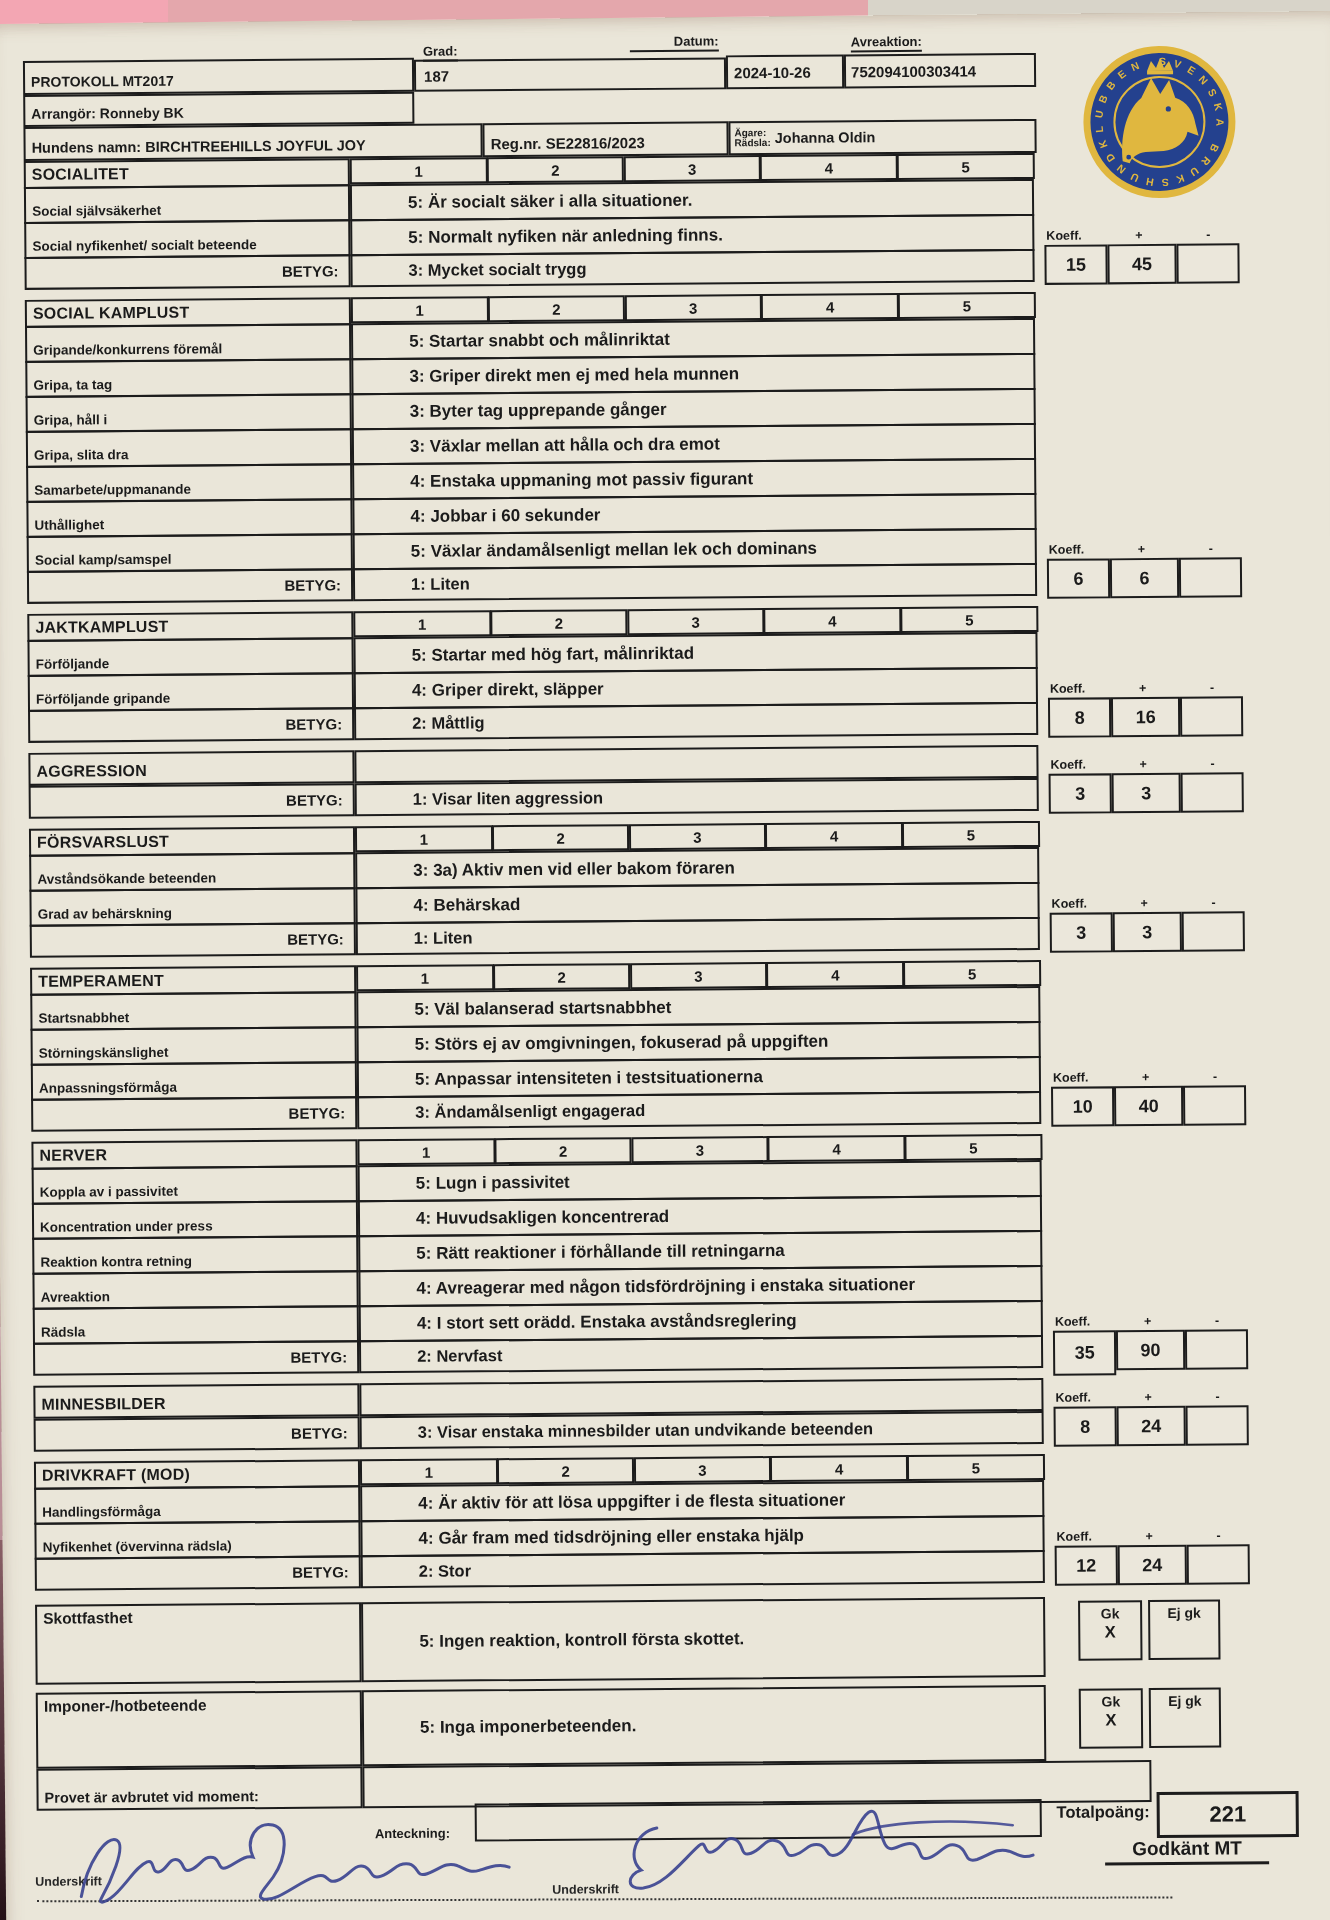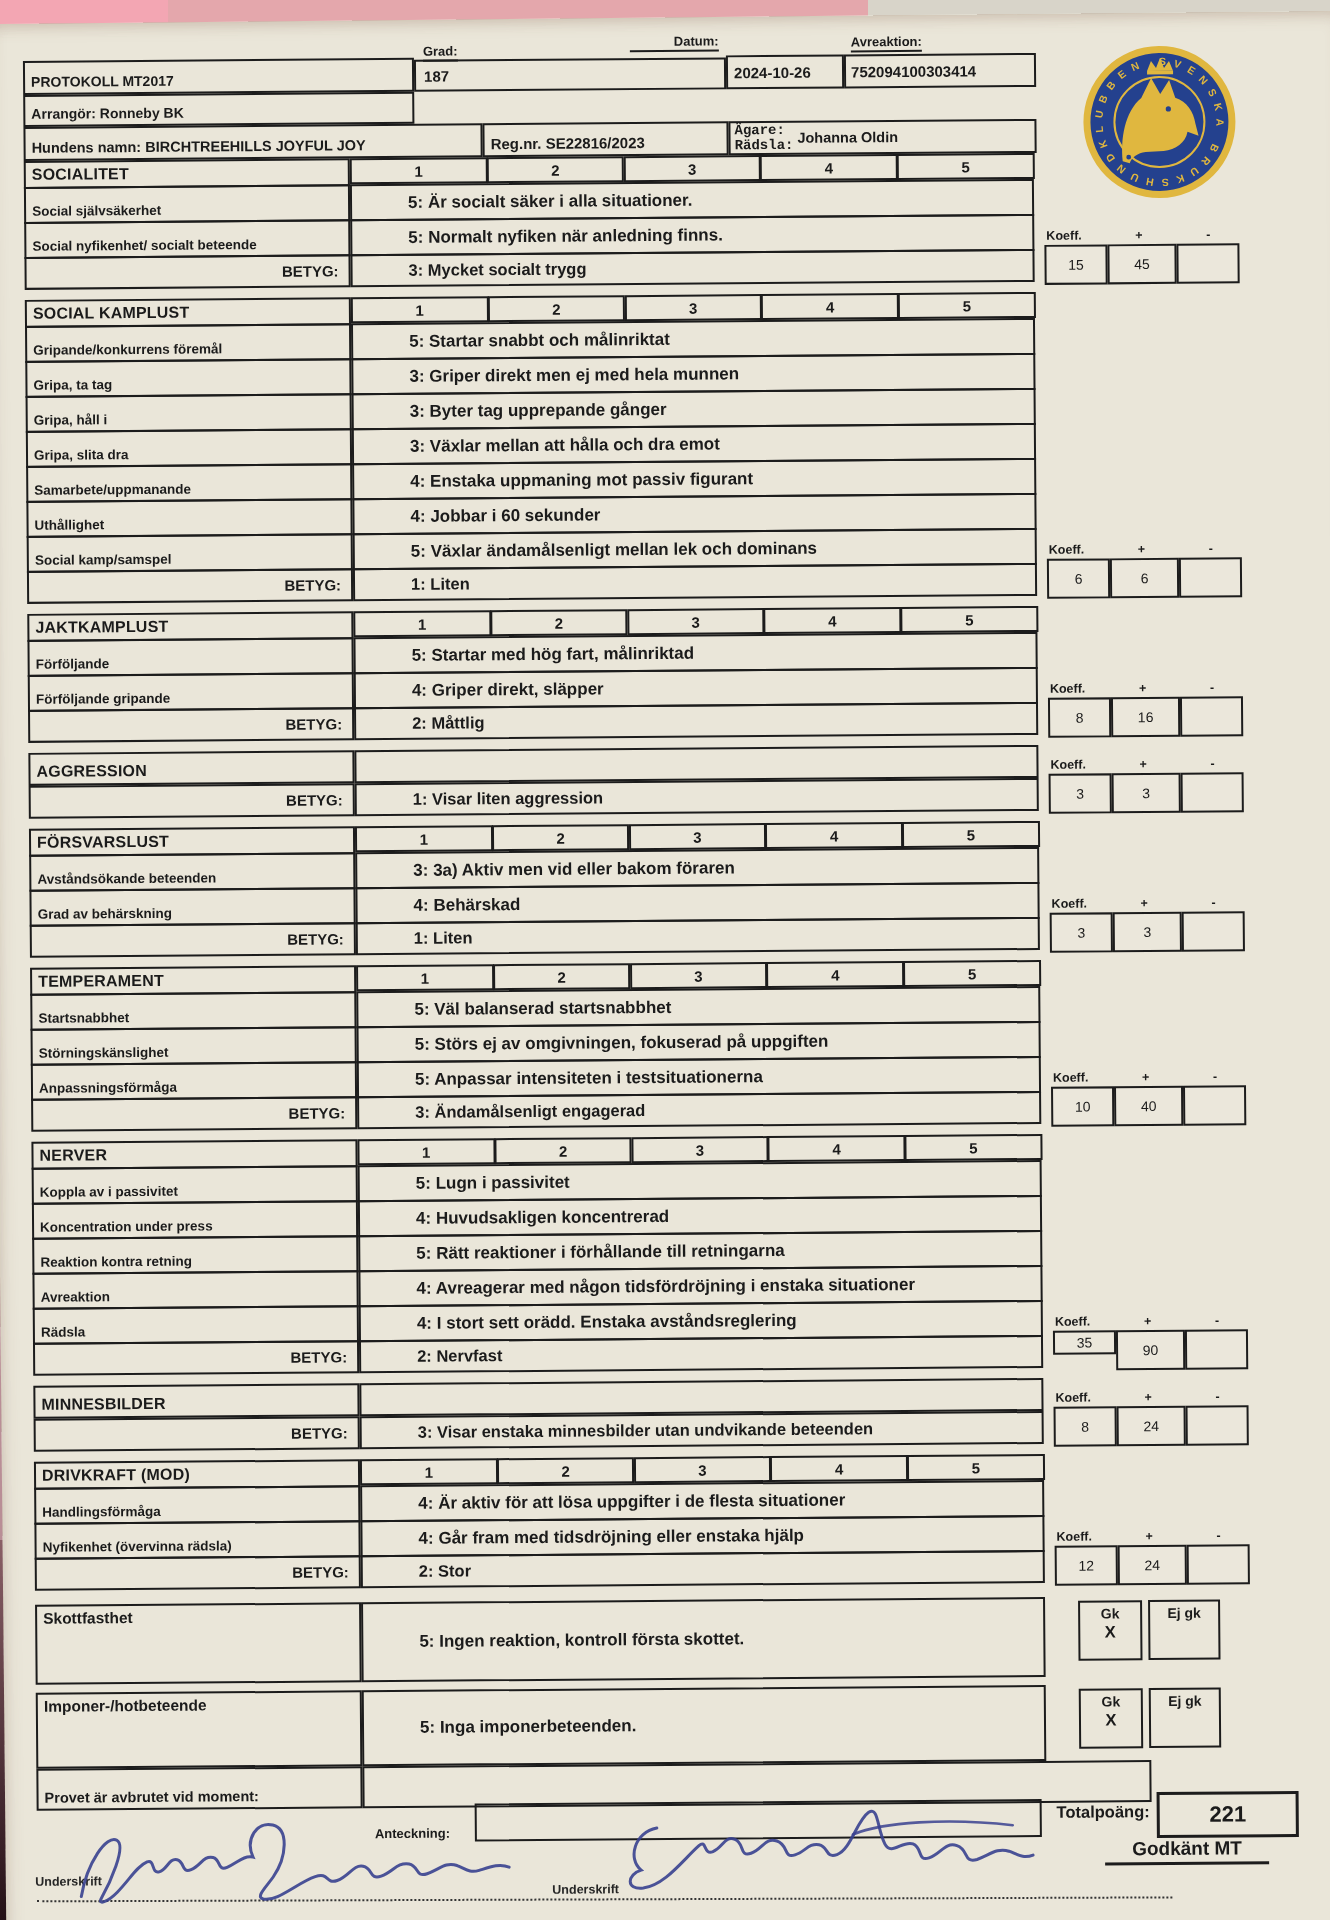--- a/index.html
+++ b/index.html
@@ -70,7 +70,7 @@
     <span class="htext-b">Reg.nr. SE22816/2023</span>
   </div>
   <div class="cell" style="left:735px;top:122px;width:308px;height:34px;display:flex;align-items:center;padding-left:4px;">
-    <span style="font-size:14px;line-height:1.05;font-weight:600;font-family:Liberation Mono, monospace;">
+    <span style="font-size:10px;line-height:1.05;font-weight:600;">
       <span>Ägare:</span><br><span>Rädsla:</span>
     </span>
     <span class="htext-b" style="margin-left:4px;font-size:14.5px;">Johanna Oldin</span>

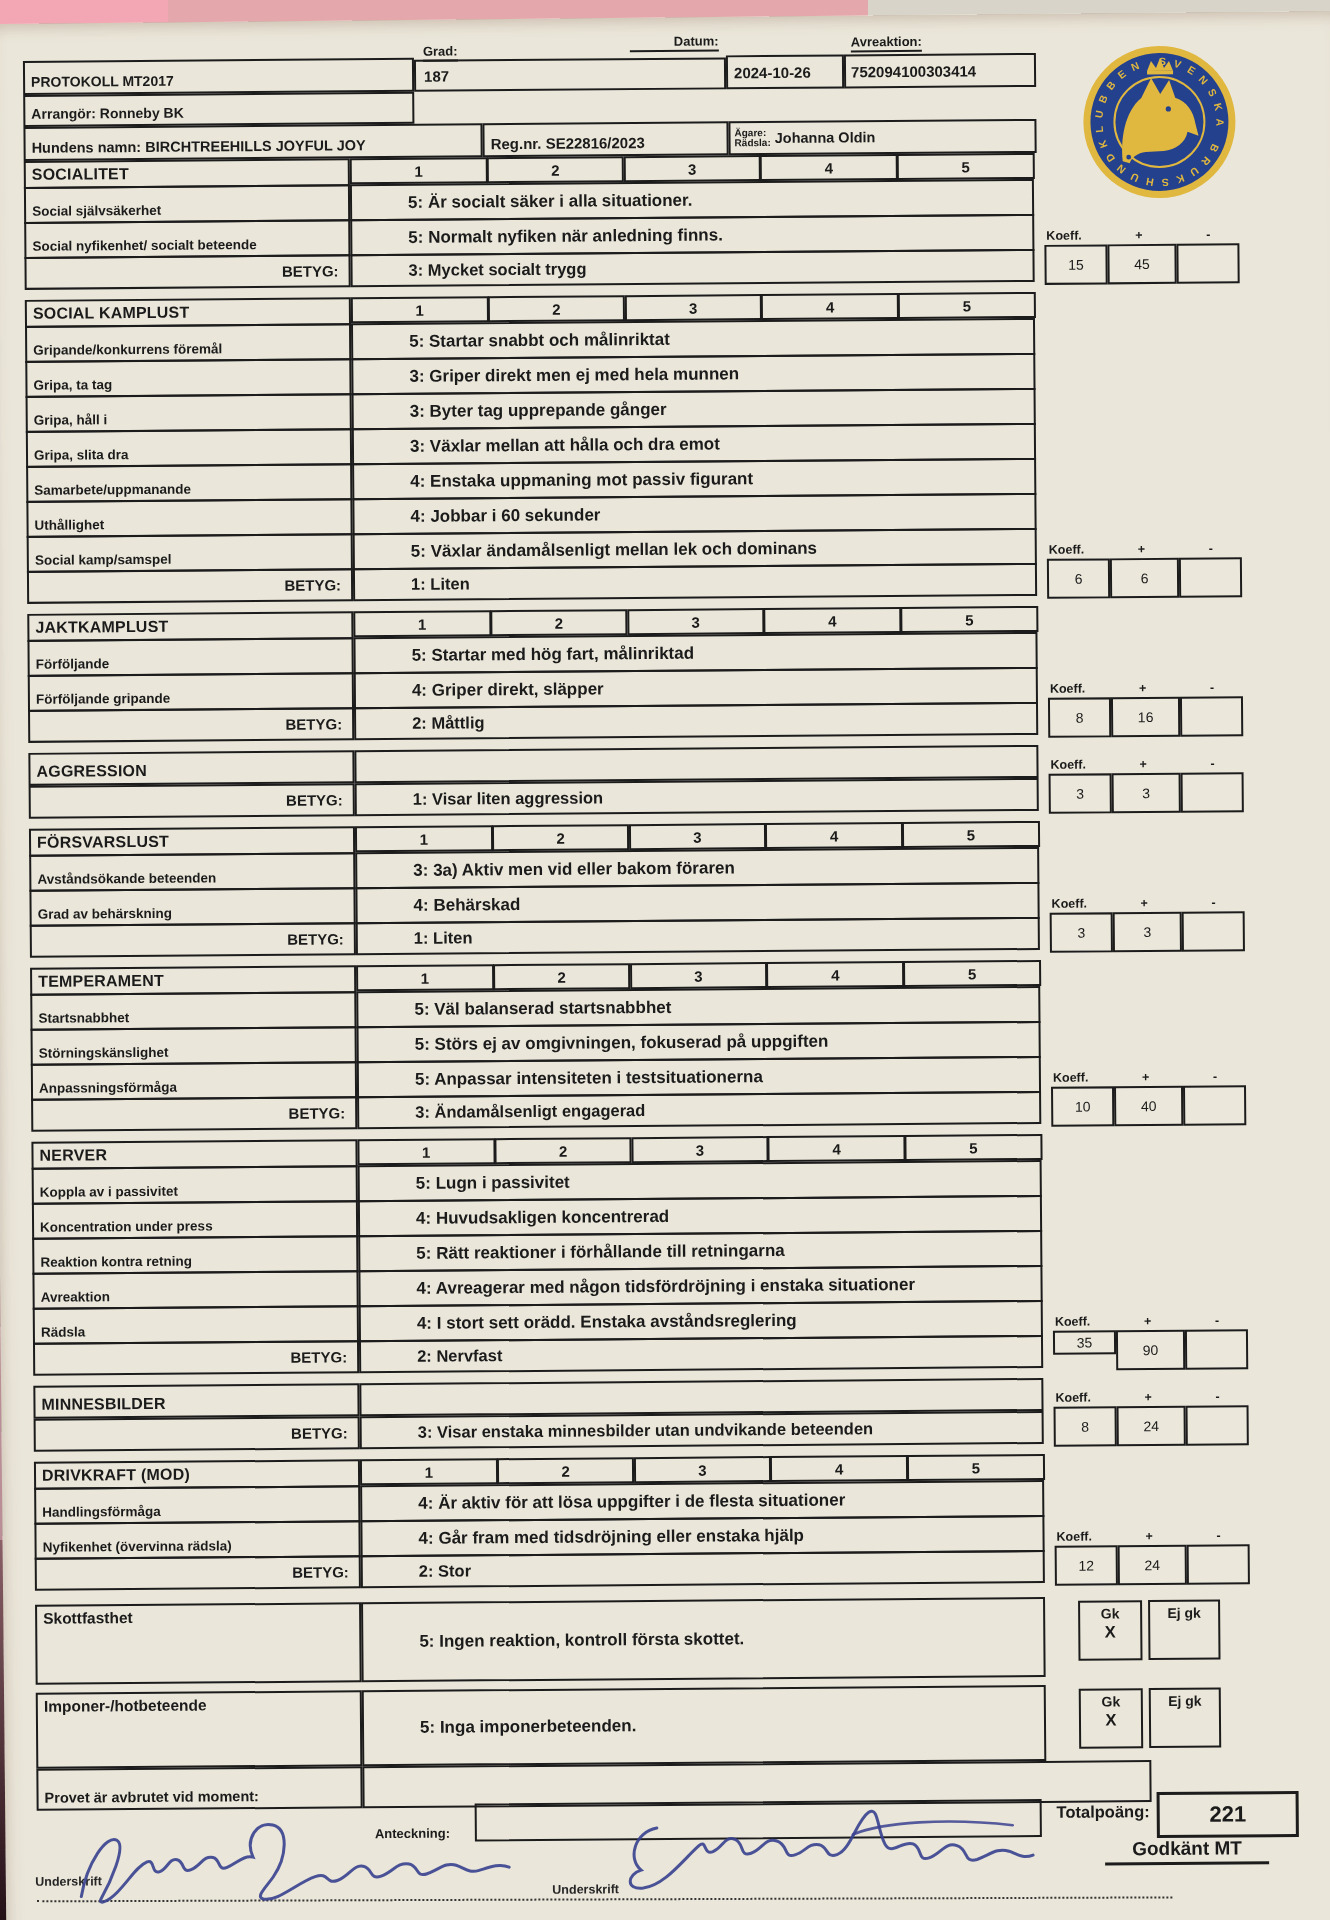--- a/index.html
+++ b/index.html
@@ -24,7 +24,7 @@
   .title{display:flex;align-items:flex-end;padding:2px 6px 3px 6px;font-size:16px;font-weight:800;letter-spacing:.2px;}
   .blab{display:flex;align-items:center;justify-content:flex-end;padding-right:10px;font-size:15px;font-weight:800;}
   .bval{display:flex;align-items:center;padding-left:56px;font-size:16.5px;font-weight:700;}
-  .kcell{display:flex;align-items:center;justify-content:center;font-size:14px;font-weight:400;background:rgba(255,255,255,.06);}
+  .kcell{display:flex;align-items:center;justify-content:center;font-size:18px;font-weight:700;background:rgba(255,255,255,.06);}
   .ktext{position:absolute;font-size:12.5px;font-weight:600;}
   .ptitle{display:flex;align-items:flex-start;padding:3px 6px;font-size:15.5px;font-weight:800;}
   .gkbox{display:flex;flex-direction:column;align-items:center;padding-top:3px;}

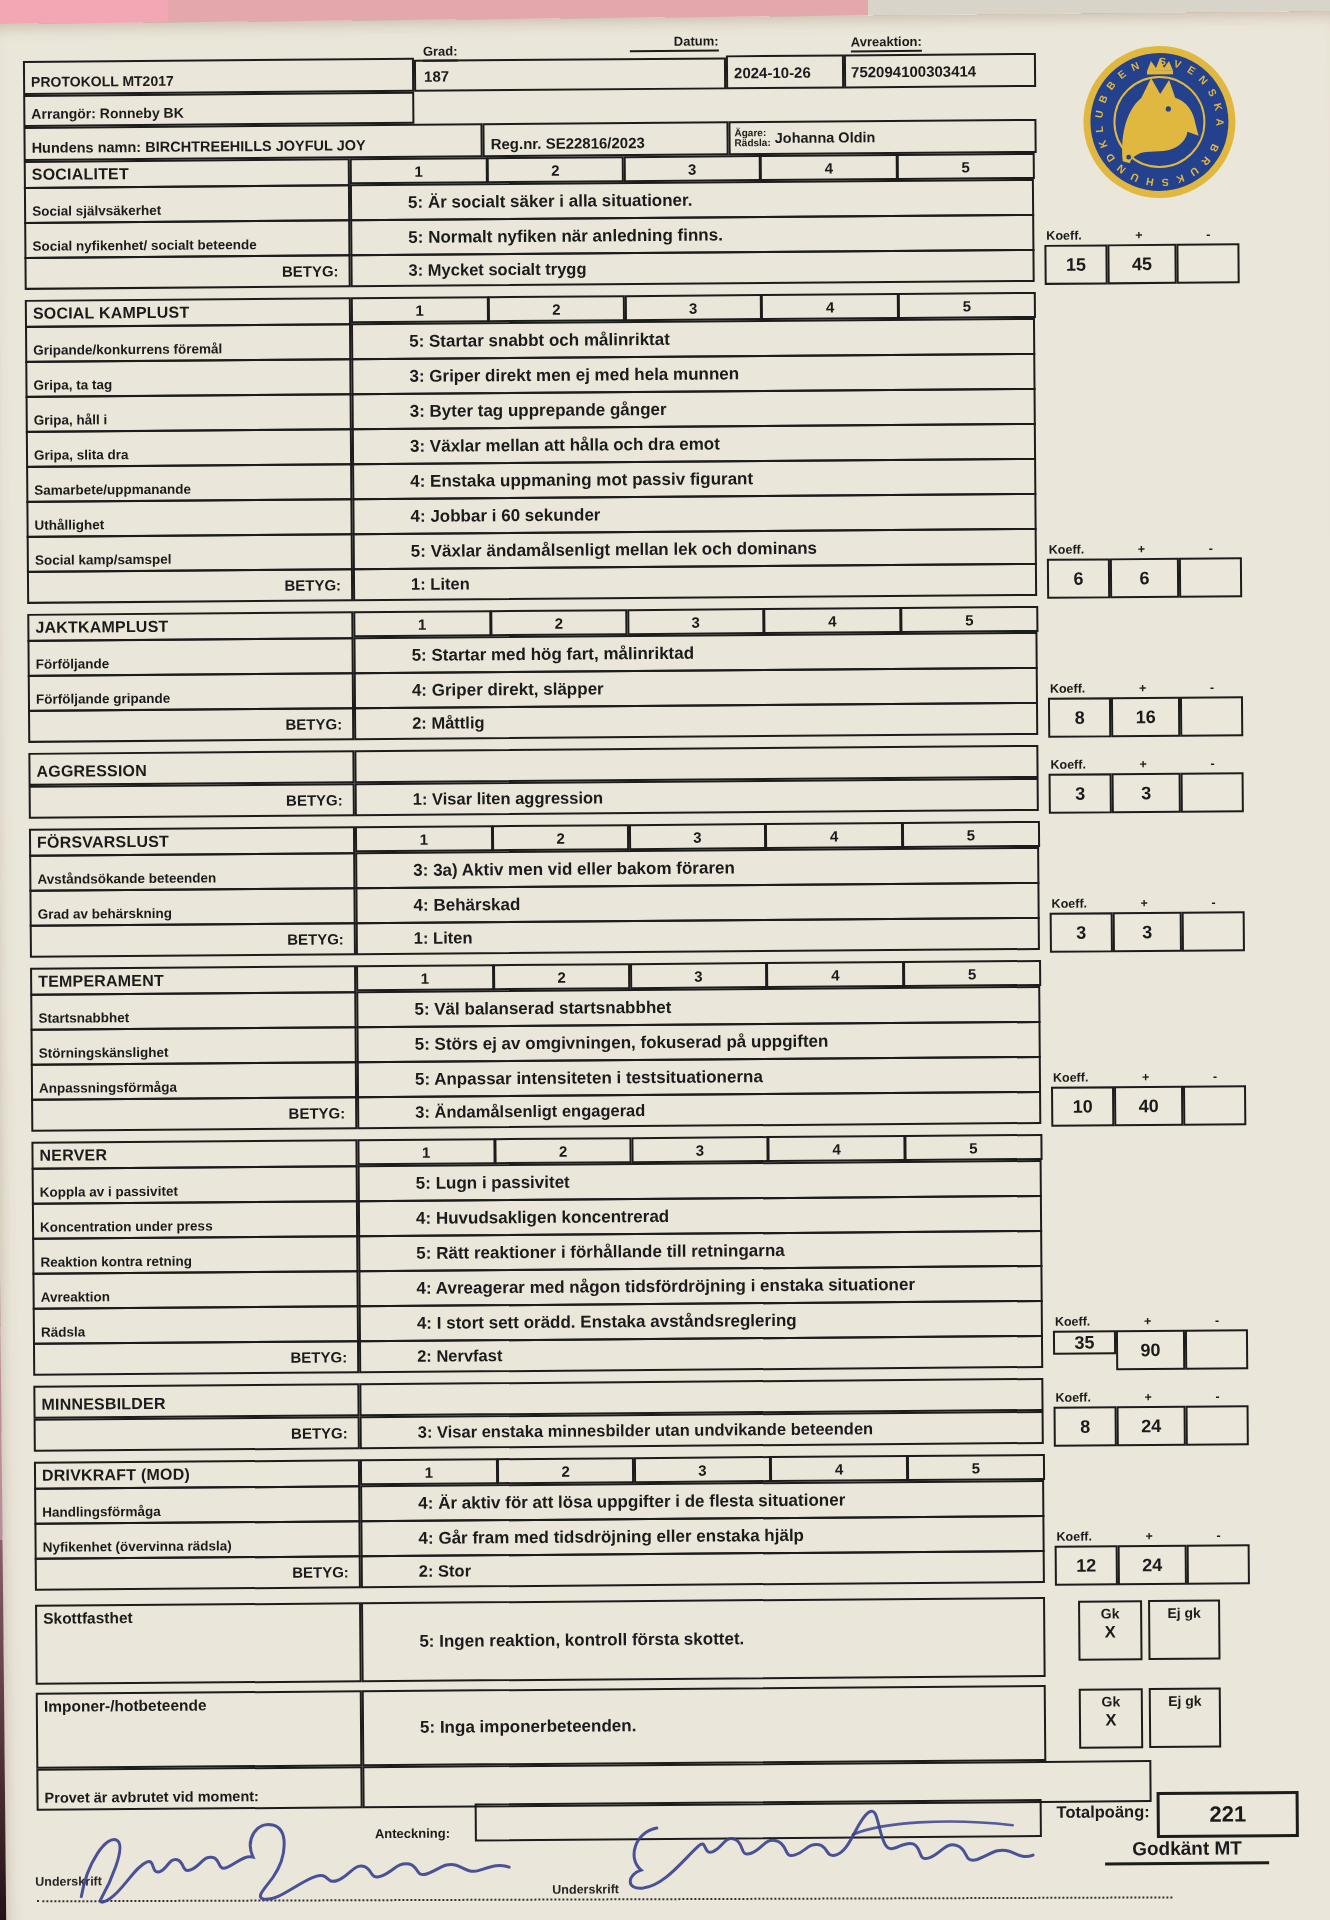--- a/index.html
+++ b/index.html
@@ -248,7 +248,7 @@
         <div class="ktext" style="left: 1182px; top: 181px;">-</div>
         <div class="cell blab" style="left: 0px; top: 201px; width: 326px; height: 33px;">BETYG:</div>
         <div class="cell bval" style="left: 326px; top: 201px; width: 684px; height: 33px;">2: Nervfast</div>
-        <div class="cell kcell" style="left: 1020px; top: 197px; width: 63px; height: 24px; text-align: right;">35</div>
+        <div class="cell kcell" style="left: 1020px; top: 197px; width: 63px; height: 45px; text-align: right;">35</div>
         <div class="cell kcell" style="left: 1083px; top: 197px; width: 69px; height: 40px;">90</div>
         <div class="cell kcell" style="left: 1152px; top: 197px; width: 63px; height: 40px;"></div>
       </div>

